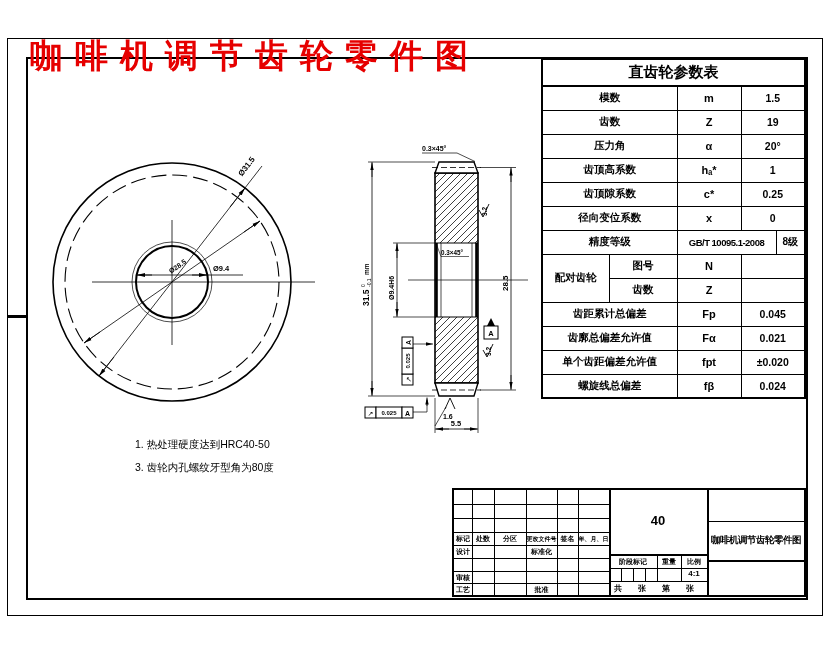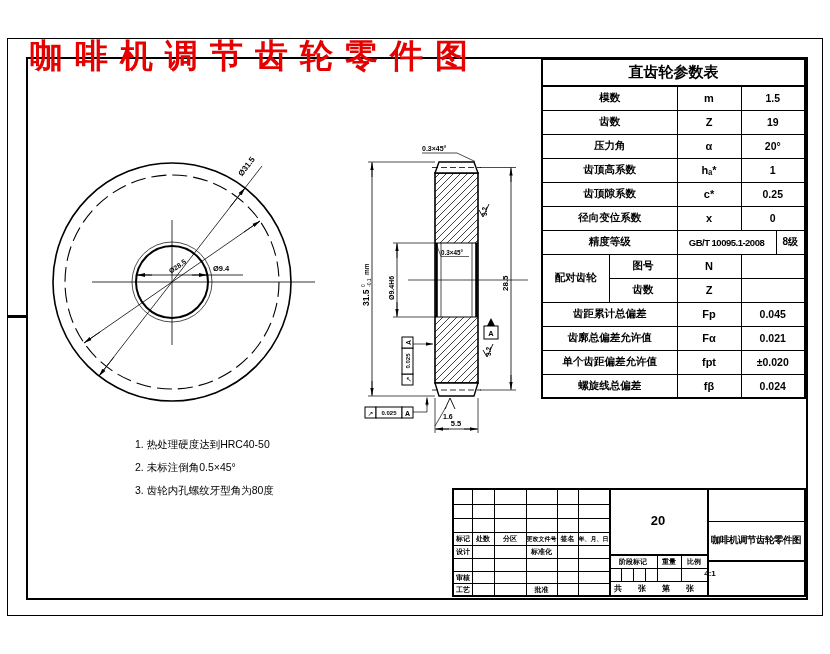--- a/index.html
+++ b/index.html
@@ -213,7 +213,6 @@
 
   <div class="tech">
     <div>1. 热处理硬度达到HRC40-50</div>
-    <div>2. 未标注倒角0.5×45°</div>
     <div>3. 齿轮内孔螺纹牙型角为80度</div>
   </div>
 

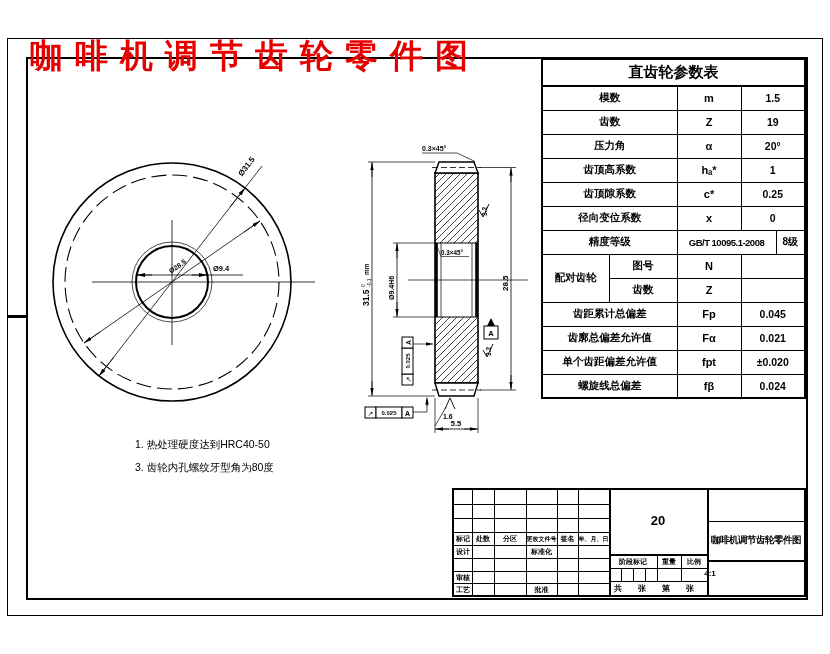--- a/index.html
+++ b/index.html
@@ -337,7 +337,7 @@
     <div class="txt" style="left:0;top:96px;width:18px;">工艺</div>
     <div class="txt" style="left:72px;top:96px;width:31px;">批准</div>
 
-    <div class="txt" style="left:155px;top:24px;width:98px;font-size:13px;">20</div>
+    <div class="txt" style="left:155px;top:24px;width:98px;font-size:13px;">40</div>
     <div class="txt" style="left:155px;top:68px;width:48px;">阶段标记</div>
     <div class="txt" style="left:203px;top:68px;width:24px;">重量</div>
     <div class="txt" style="left:227px;top:68px;width:26px;">比例</div>

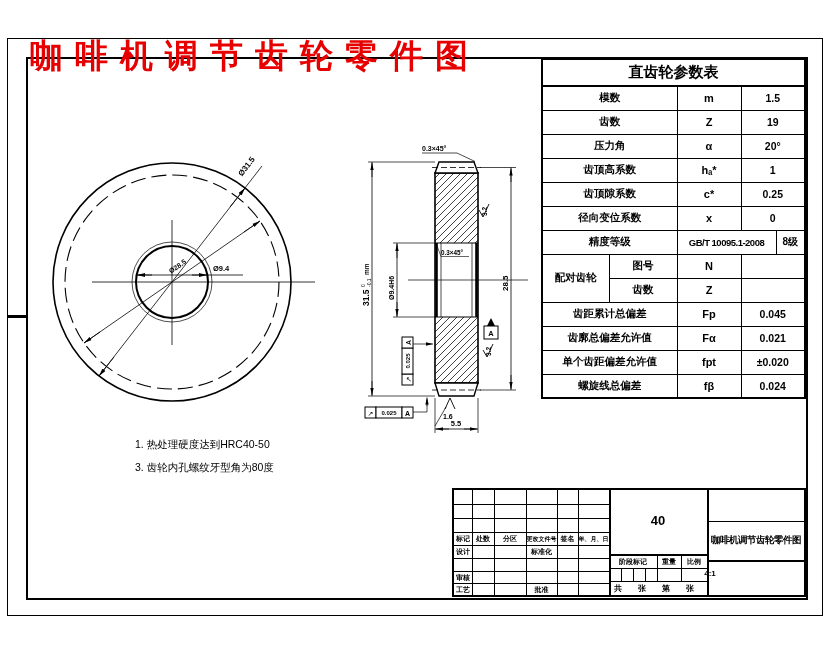--- a/index.html
+++ b/index.html
@@ -341,7 +341,7 @@
     <div class="txt" style="left:155px;top:68px;width:48px;">阶段标记</div>
     <div class="txt" style="left:203px;top:68px;width:24px;">重量</div>
     <div class="txt" style="left:227px;top:68px;width:26px;">比例</div>
-    <div class="txt" style="left:227px;top:80px;width:26px;font-size:8px;margin-left:16px;">4:1</div>
+    <div class="txt" style="left:227px;top:80px;width:26px;font-size:8px;">4:1</div>
 
     <div class="txt" style="left:158px;top:95px;width:12px;font-size:8px;">共</div>
     <div class="txt" style="left:182px;top:95px;width:12px;font-size:8px;">张</div>

